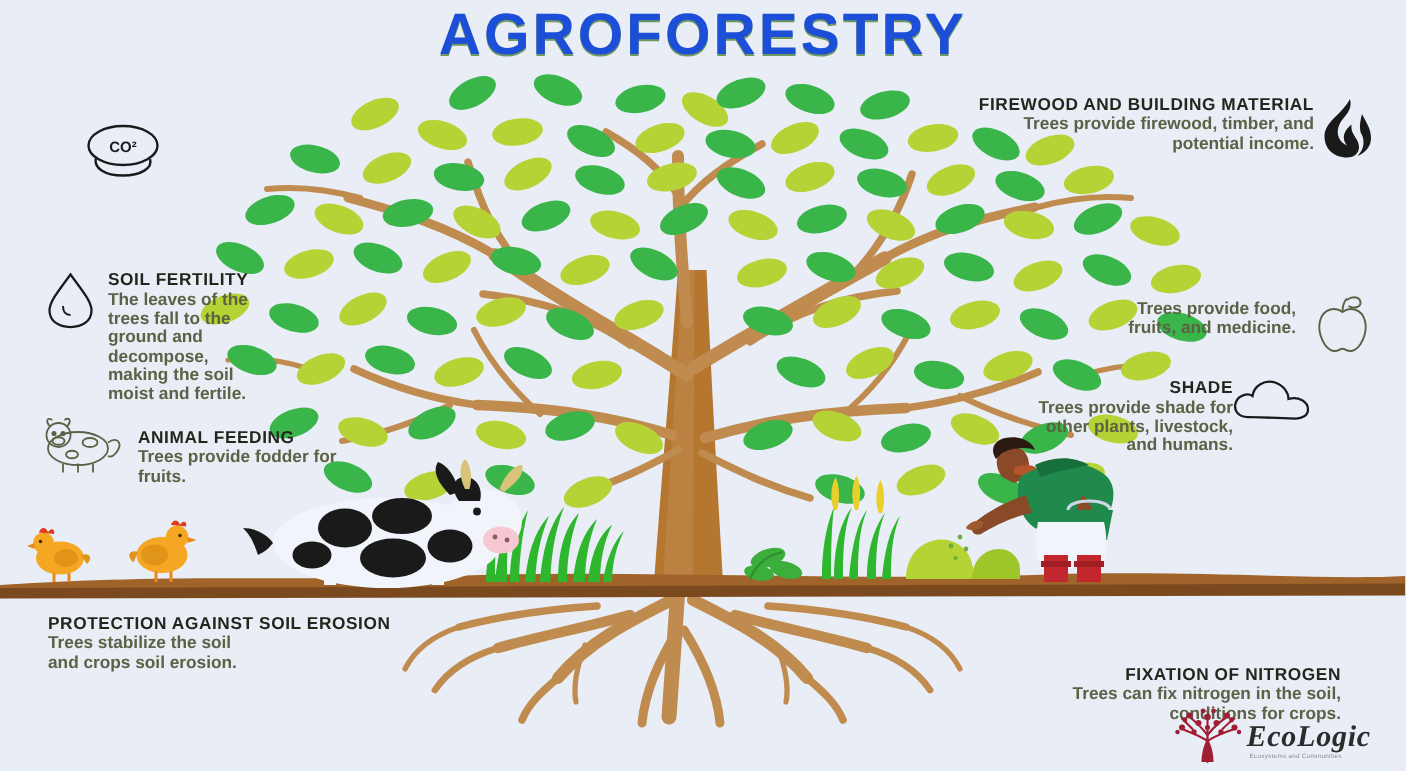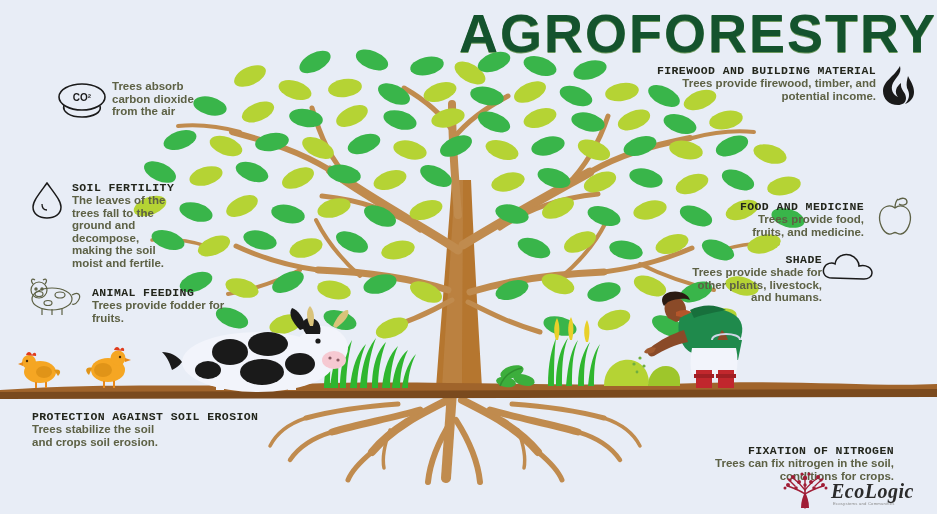--- a/index.html
+++ b/index.html
@@ -13,9 +13,9 @@
 
   
   .title{
-    position:absolute;left:0;top:2px;width:937px;text-align:right;
-    font-size:54px;font-weight:bold;letter-spacing:2px;
-    color:#14532d;
+    position:absolute;left:0;top:2px;width:937px;text-align:center;
+    font-size:39px;font-weight:bold;letter-spacing:2px;
+    color:#1d4ed8;
     font-family:"Liberation Sans", sans-serif;
     text-shadow:0 1px 0 #6f9a5f;
   }

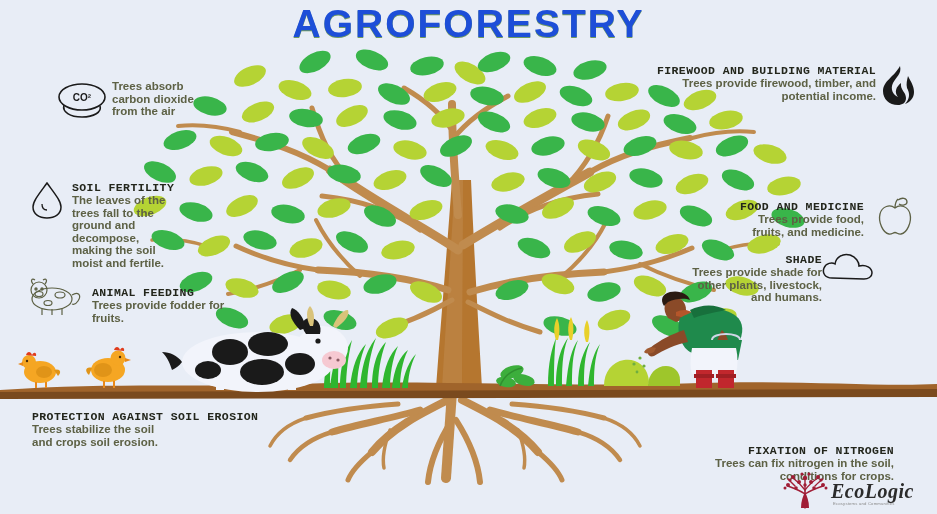--- a/index.html
+++ b/index.html
@@ -24,7 +24,7 @@
   .blk{position:absolute;}
   .blk .hd{
     font-size:11.5px;font-weight:bold;color:#23261c;letter-spacing:.4px;
-    line-height:13px;white-space:nowrap;font-family:Liberation Mono, monospace;
+    line-height:13px;white-space:nowrap;
   }
   .blk .bd{
     font-size:11.5px;color:#5d6145;line-height:12.6px;font-weight:600;

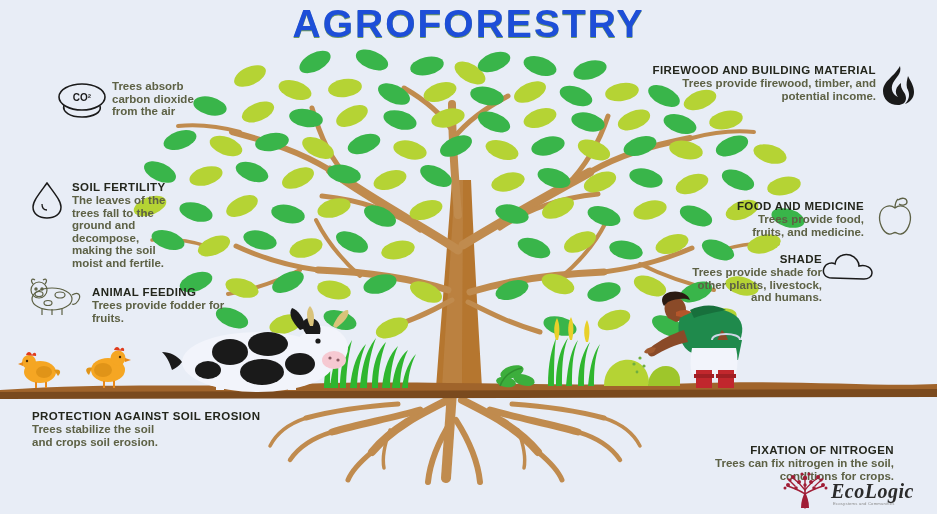--- a/index.html
+++ b/index.html
@@ -408,11 +408,6 @@
   </div>
 
   <div class="blk" id="b-clean-air">
-    <div class="bd">
-      <div>Trees absorb</div>
-      <div>carbon dioxide</div>
-      <div>from the air</div>
-    </div>
   </div>
 
   <div class="blk" id="b-soil">

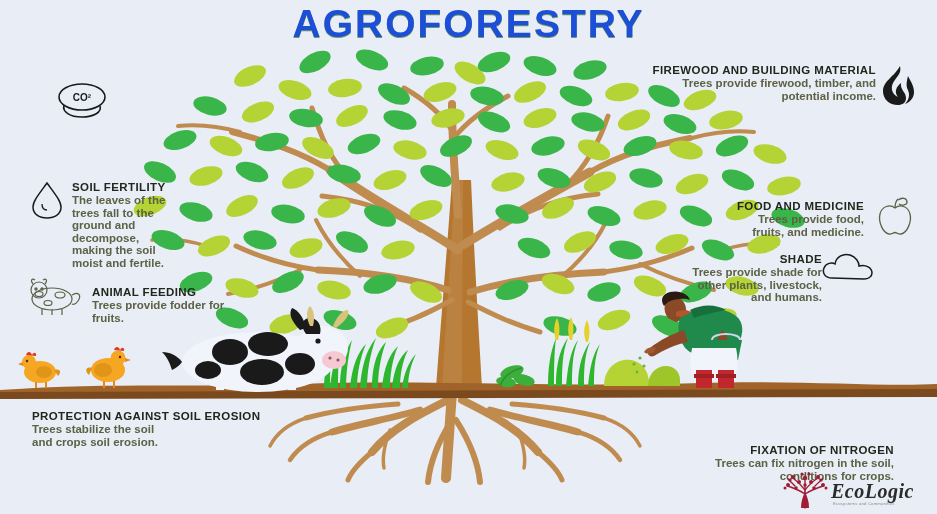--- a/index.html
+++ b/index.html
@@ -439,7 +439,6 @@
   </div>
 
   <div class="blk right" id="b-food">
-    <div class="hd">FOOD AND MEDICINE</div>
     <div class="bd">
       <div>Trees provide food,</div>
       <div>fruits, and medicine.</div>

